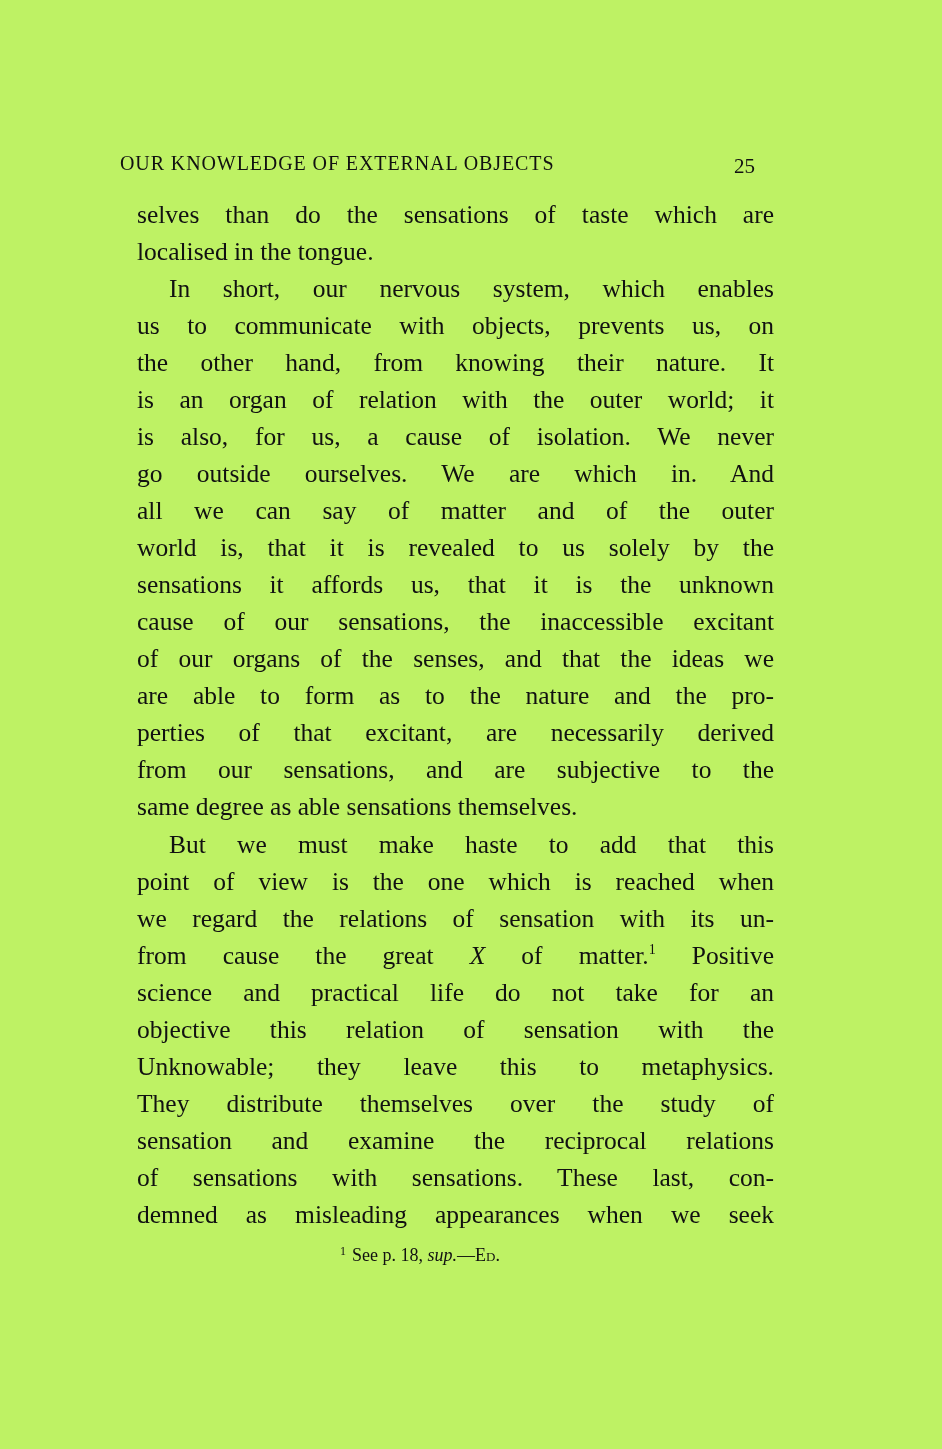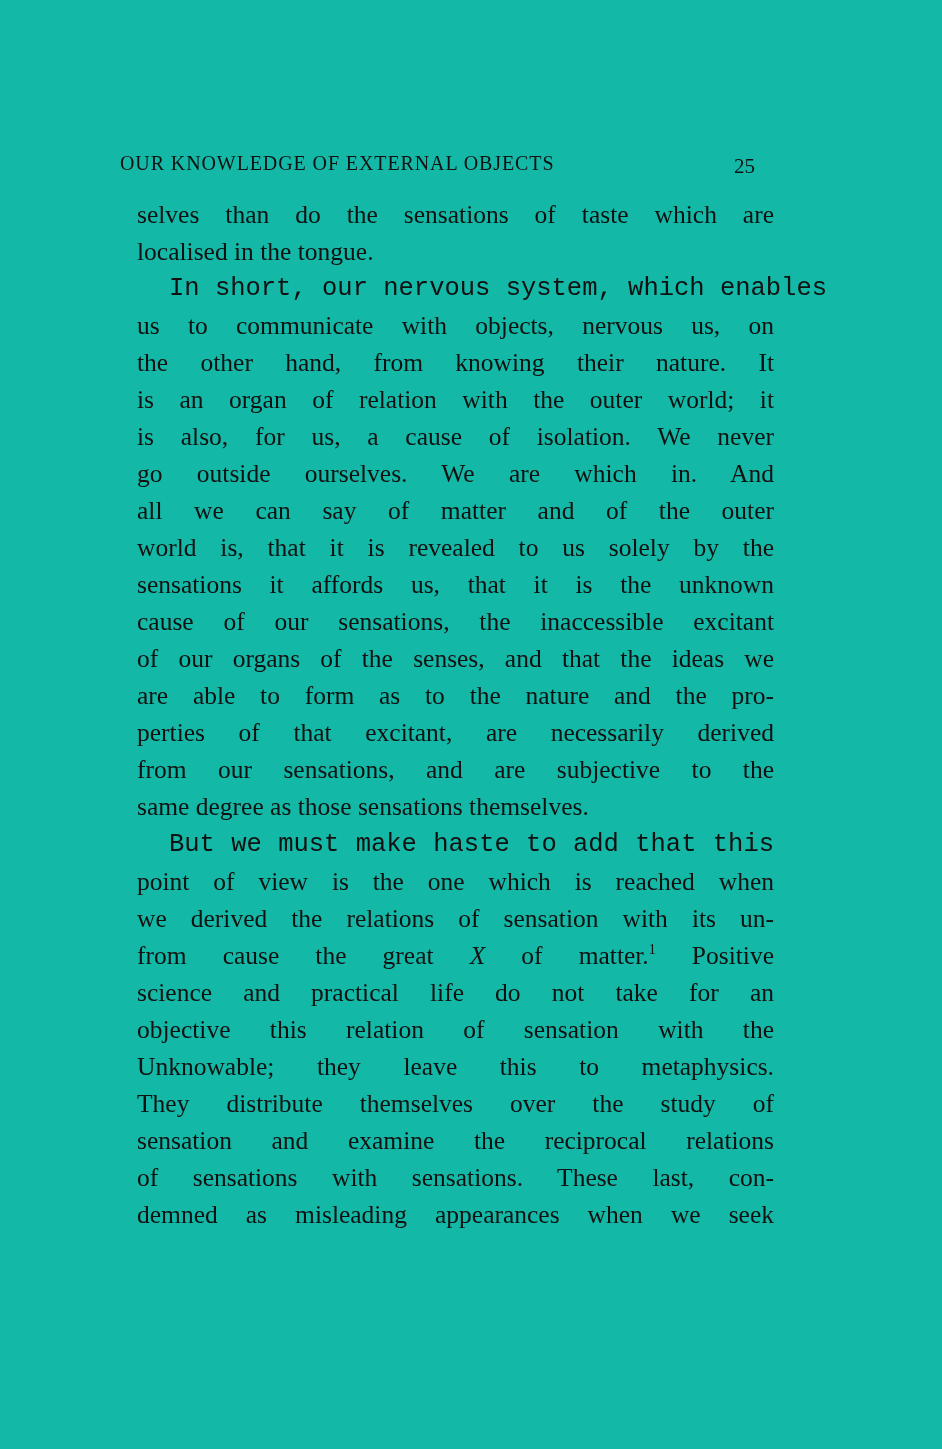--- a/index.html
+++ b/index.html
@@ -4,7 +4,7 @@
   <style>
     html, body { margin: 0; padding: 0; background: #ffffff; }
     body { width: 942px; height: 1449px; position: relative; overflow: hidden; }
-    .page { position: absolute; left: 0; top: 0; width: 942px; height: 1449px; background: #14b8a6; }
+    .page { position: absolute; left: 0; top: 0; width: 942px; height: 1449px; background: #bef264; }
     .running-head {
       position: absolute; left: 118px; top: 148px; width: 637px; height: 32px;
       font-family: "Liberation Serif", serif; font-size: 20px; color: #111;

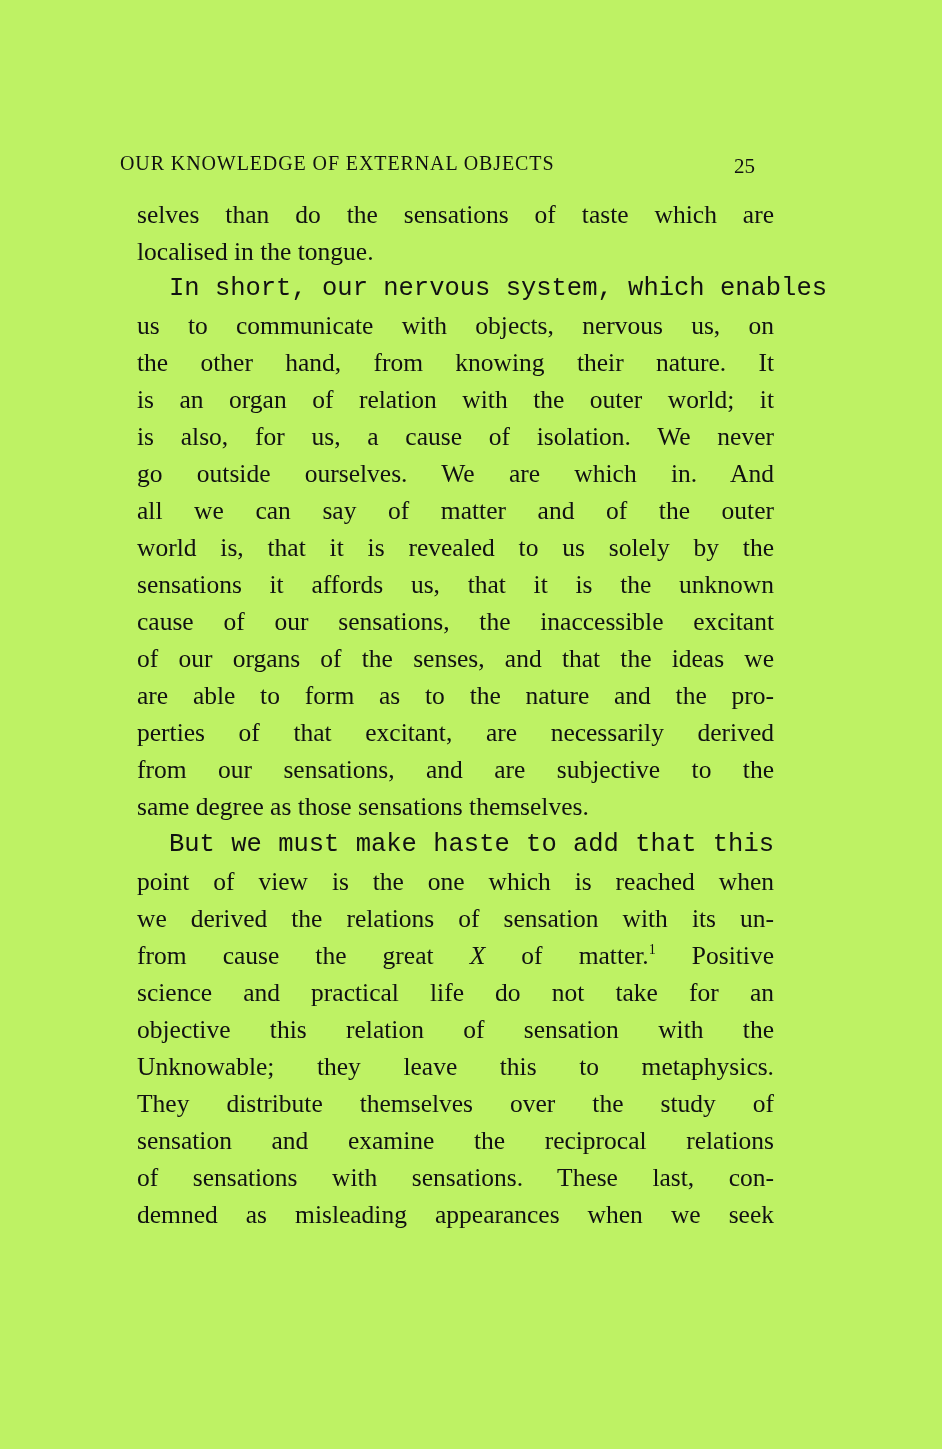--- a/index.html
+++ b/index.html
@@ -19,7 +19,7 @@
       text-align: justify; text-align-last: justify; margin-left: 19px;
     }
     .line.last { text-align-last: left; }
-    .line.indent { padding-left: 32px; width: 605px; font-family: Liberation Mono, monospace; }
+    .line.indent { padding-left: 32px; width: 605px; }
     .line i { font-style: italic; }
     .line sup { font-size: 14px; vertical-align: 10px; line-height: 0; }
     .footnote {

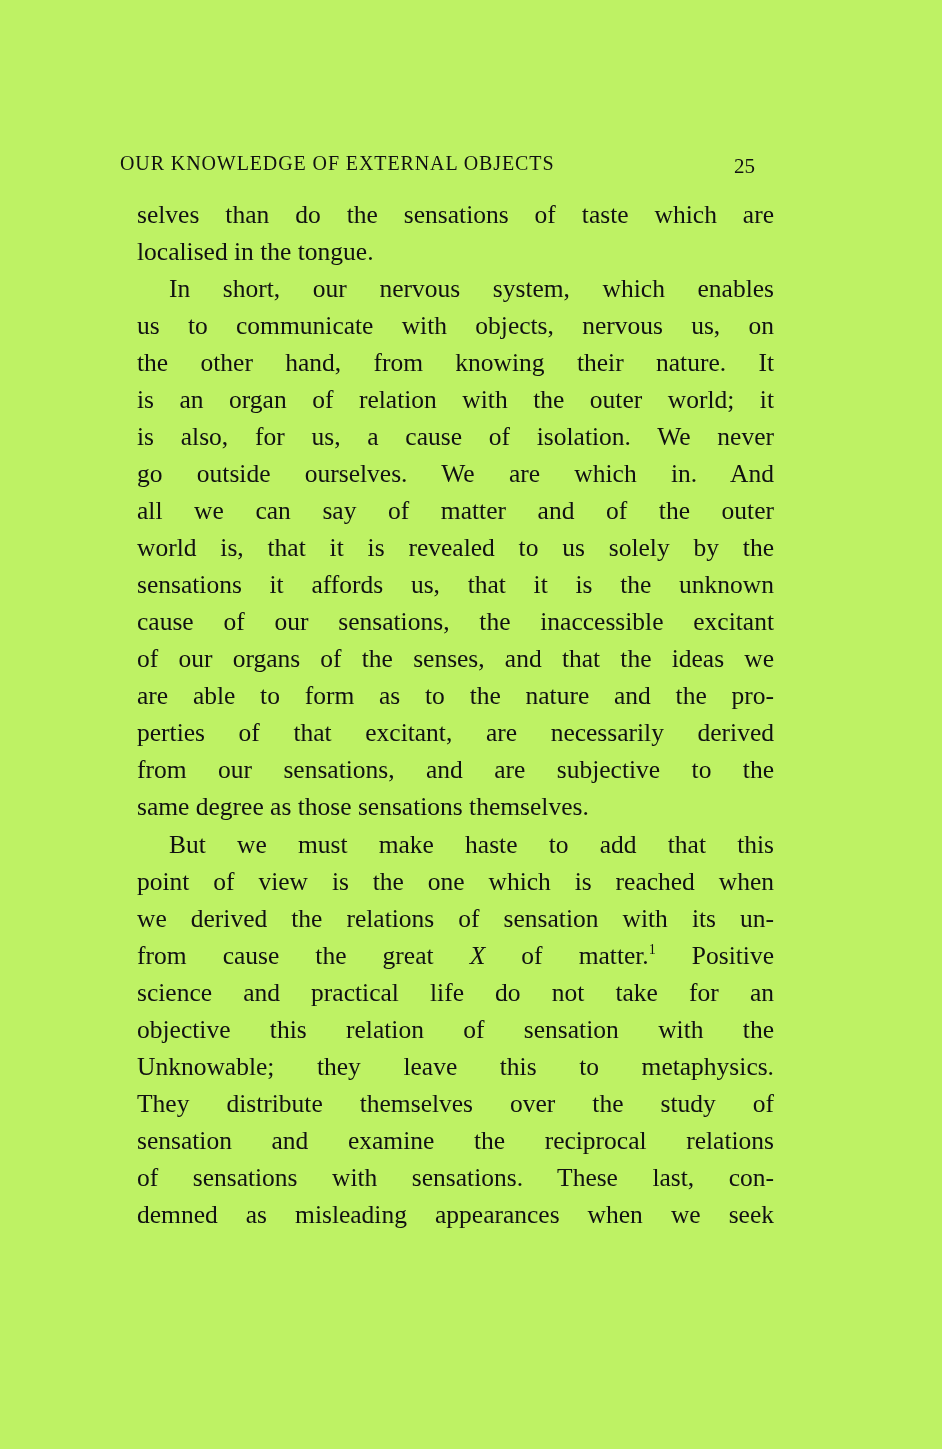--- a/index.html
+++ b/index.html
@@ -44,7 +44,7 @@
     <div class="line last" style="top:233px">localised in the tongue.</div>
 
     <div class="line indent" style="top:270px">In short, our nervous system, which enables</div>
-    <div class="line" style="top:307px">us to communicate with objects, nervous us, on</div>
+    <div class="line" style="top:307px">us to communicate with objects, prevents us, on</div>
     <div class="line" style="top:344px">the other hand, from knowing their nature. It</div>
     <div class="line" style="top:381px">is an organ of relation with the outer world; it</div>
     <div class="line" style="top:418px">is also, for us, a cause of isolation. We never</div>

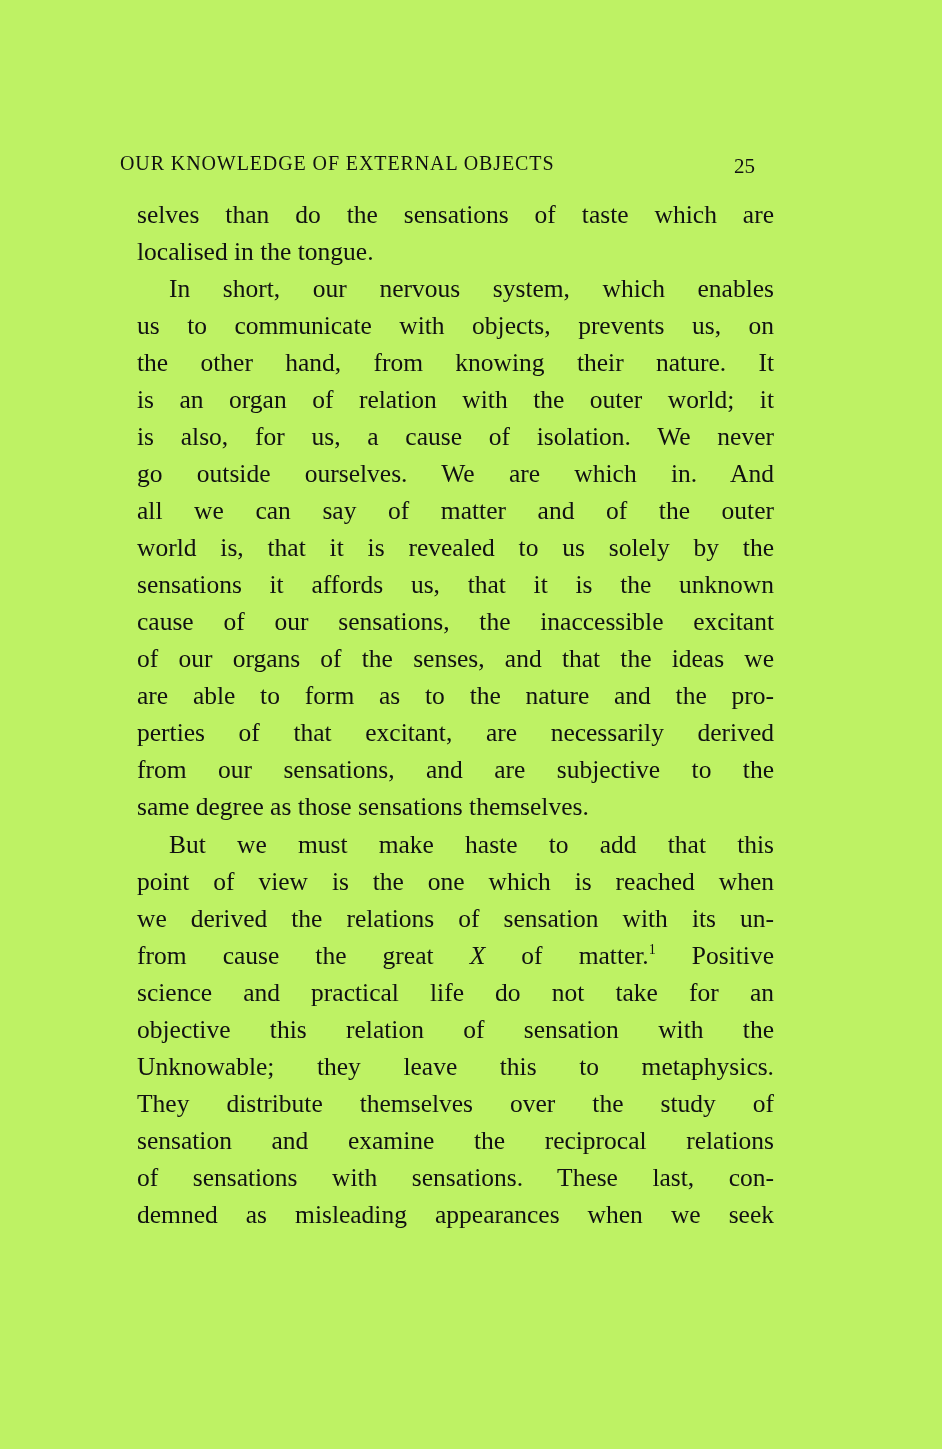--- a/index.html
+++ b/index.html
@@ -57,7 +57,7 @@
     <div class="line" style="top:677px">are able to form as to the nature and the pro-</div>
     <div class="line" style="top:714px">perties of that excitant, are necessarily derived</div>
     <div class="line" style="top:751px">from our sensations, and are subjective to the</div>
-    <div class="line last" style="top:788px">same degree as those sensations themselves.</div>
+    <div class="line last" style="top:788px">same degree as able sensations themselves.</div>
 
     <div class="line indent" style="top:826px">But we must make haste to add that this</div>
     <div class="line" style="top:863px">point of view is the one which is reached when</div>

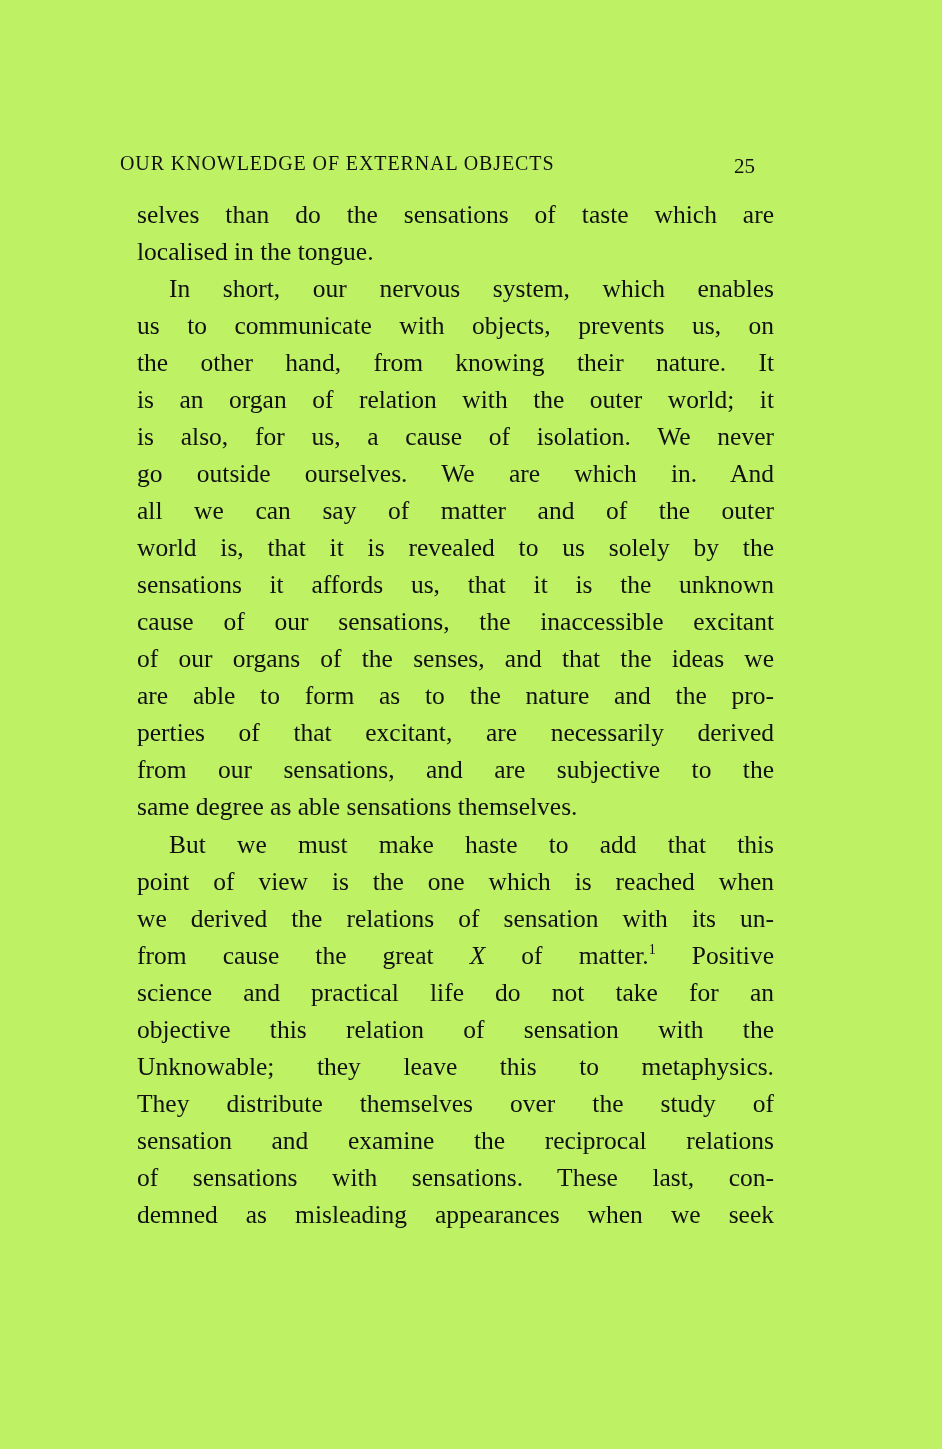--- a/index.html
+++ b/index.html
@@ -61,7 +61,7 @@
 
     <div class="line indent" style="top:826px">But we must make haste to add that this</div>
     <div class="line" style="top:863px">point of view is the one which is reached when</div>
-    <div class="line" style="top:900px">we derived the relations of sensation with its un-</div>
+    <div class="line" style="top:900px">we regard the relations of sensation with its un-</div>
     <div class="line" style="top:937px"><span>from cause the great </span><i>X</i><span> of matter.</span><sup>1</sup><span> Positive</span></div>
     <div class="line" style="top:974px">science and practical life do not take for an</div>
     <div class="line" style="top:1011px">objective this relation of sensation with the</div>

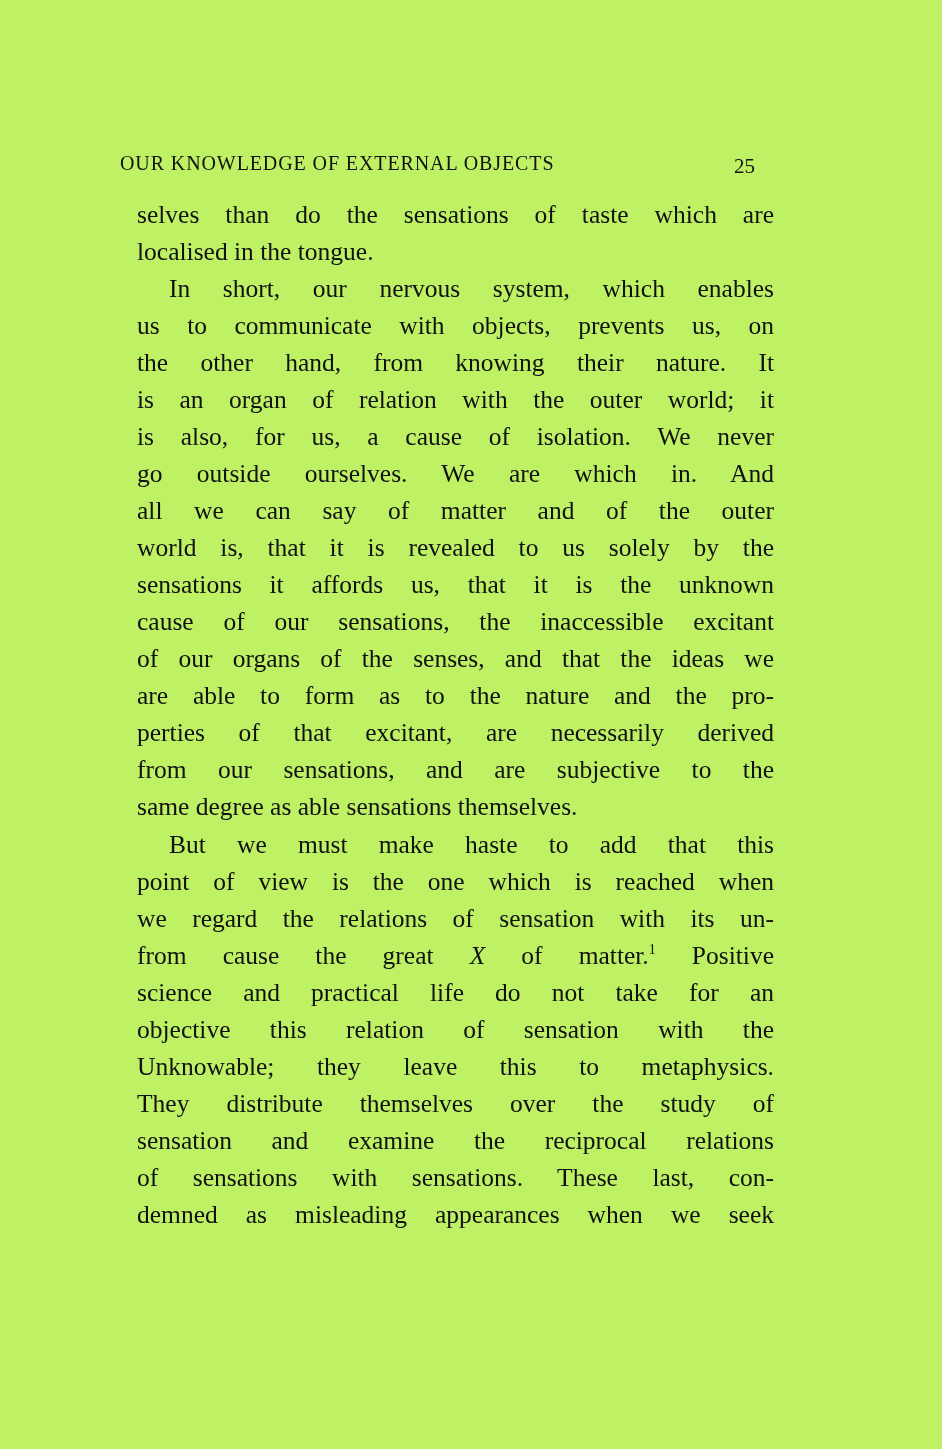--- a/index.html
+++ b/index.html
@@ -72,6 +72,9 @@
     <div class="line" style="top:1196px">demned as misleading appearances when we seek</div>
   </div>
 
+  <div class="footnote">
+    <sup>1</sup><span>See p. 18, </span><i>sup.</i><span>—</span><span class="sc">Ed.</span>
+  </div>
 
 </div>
 

